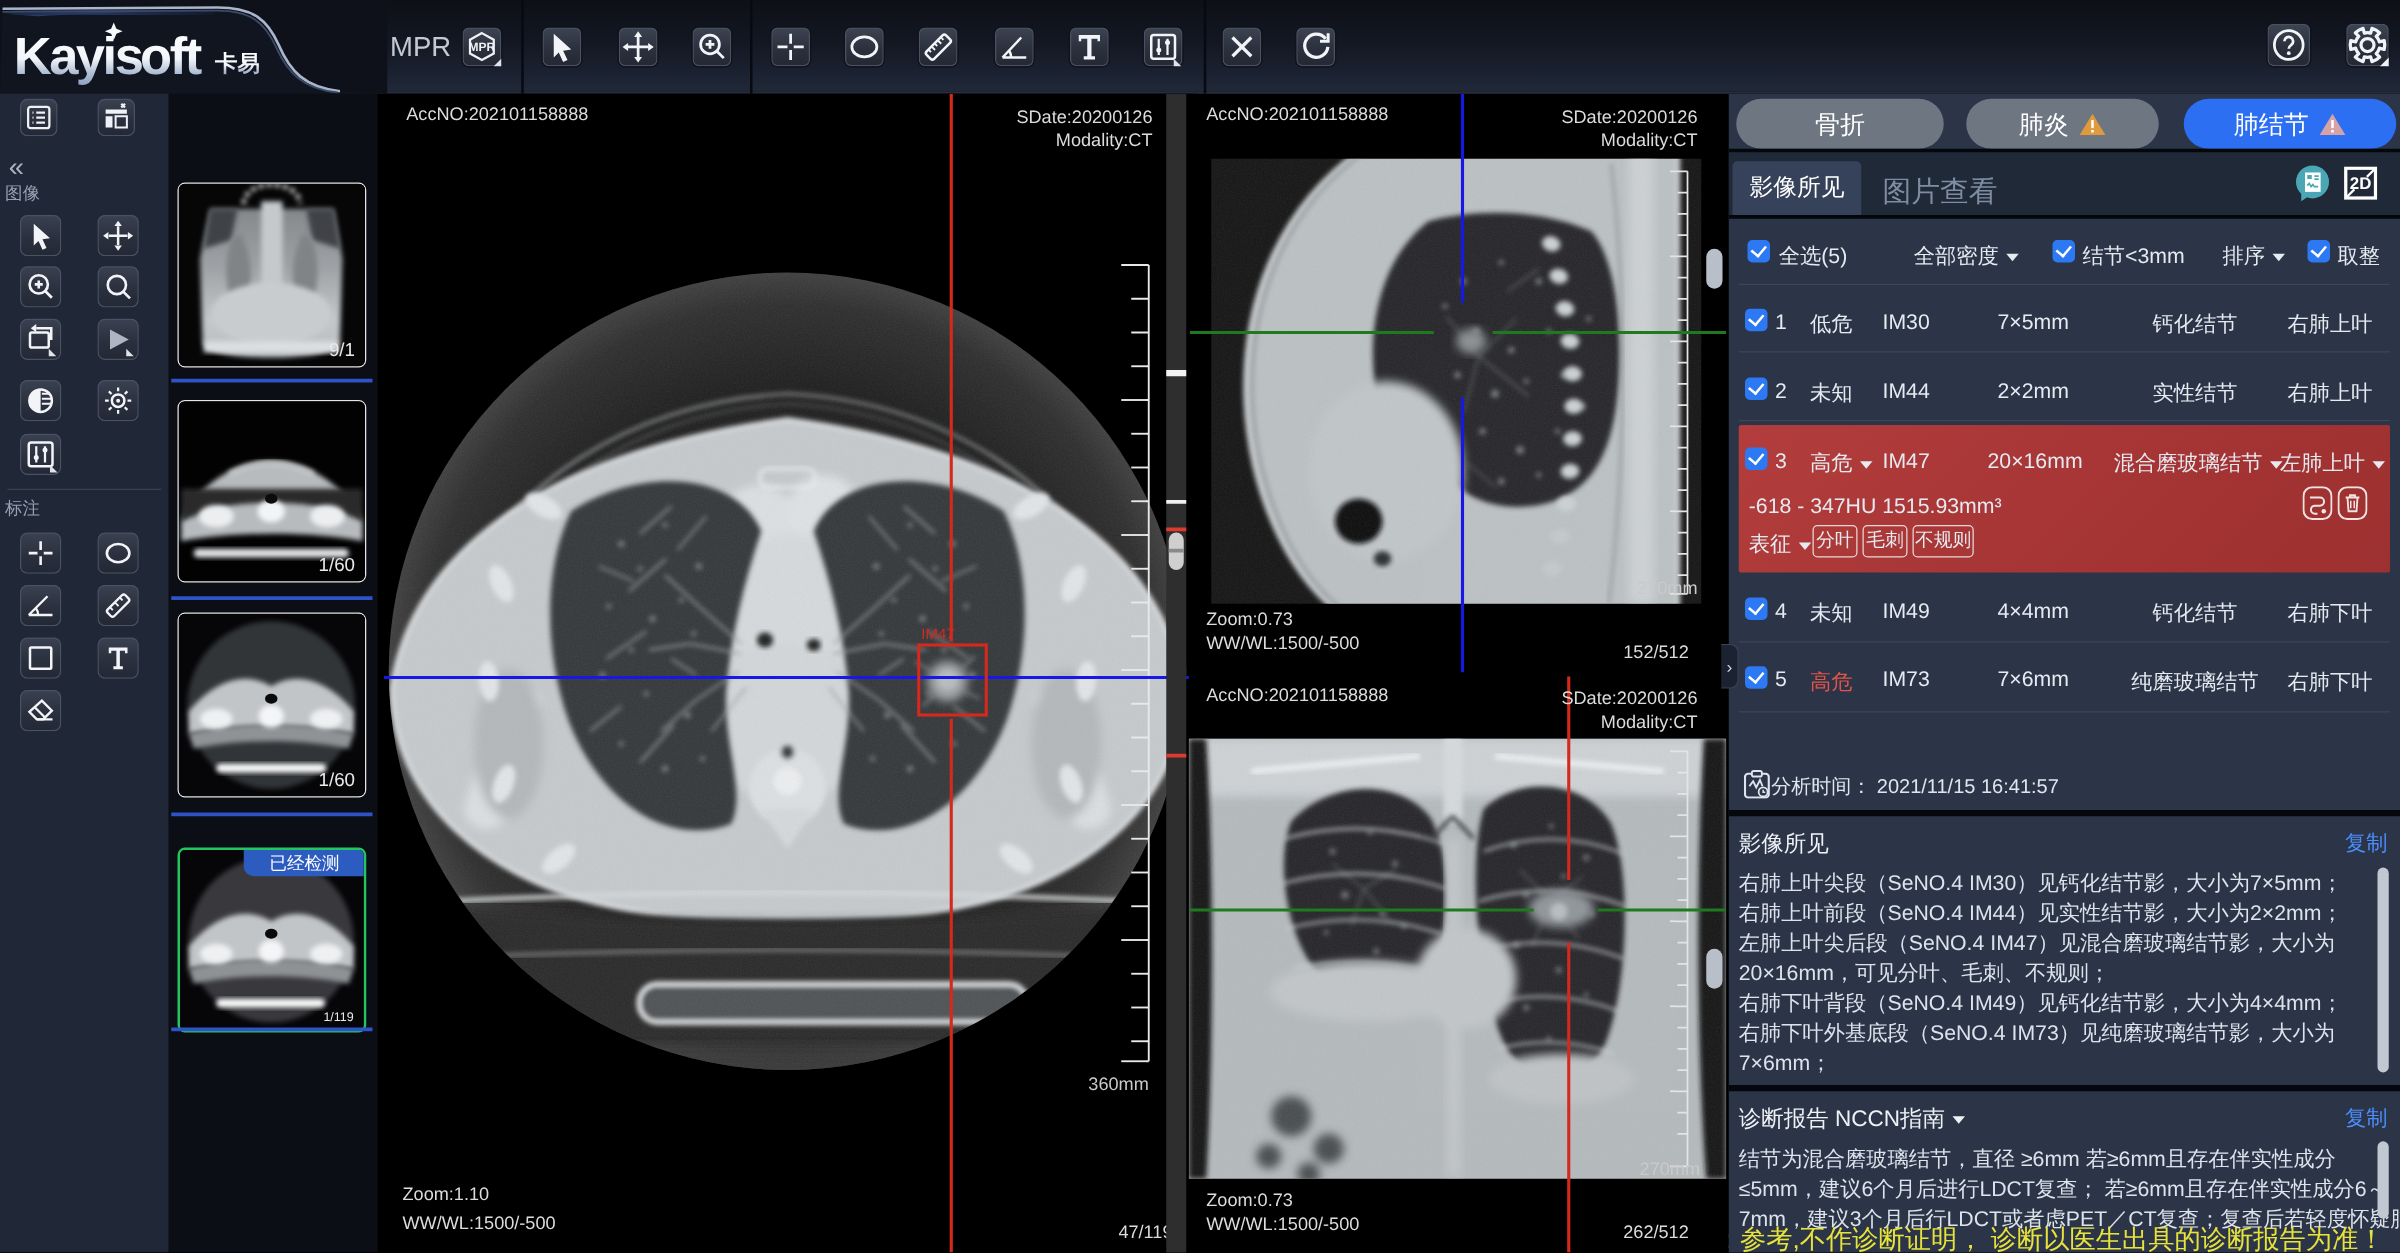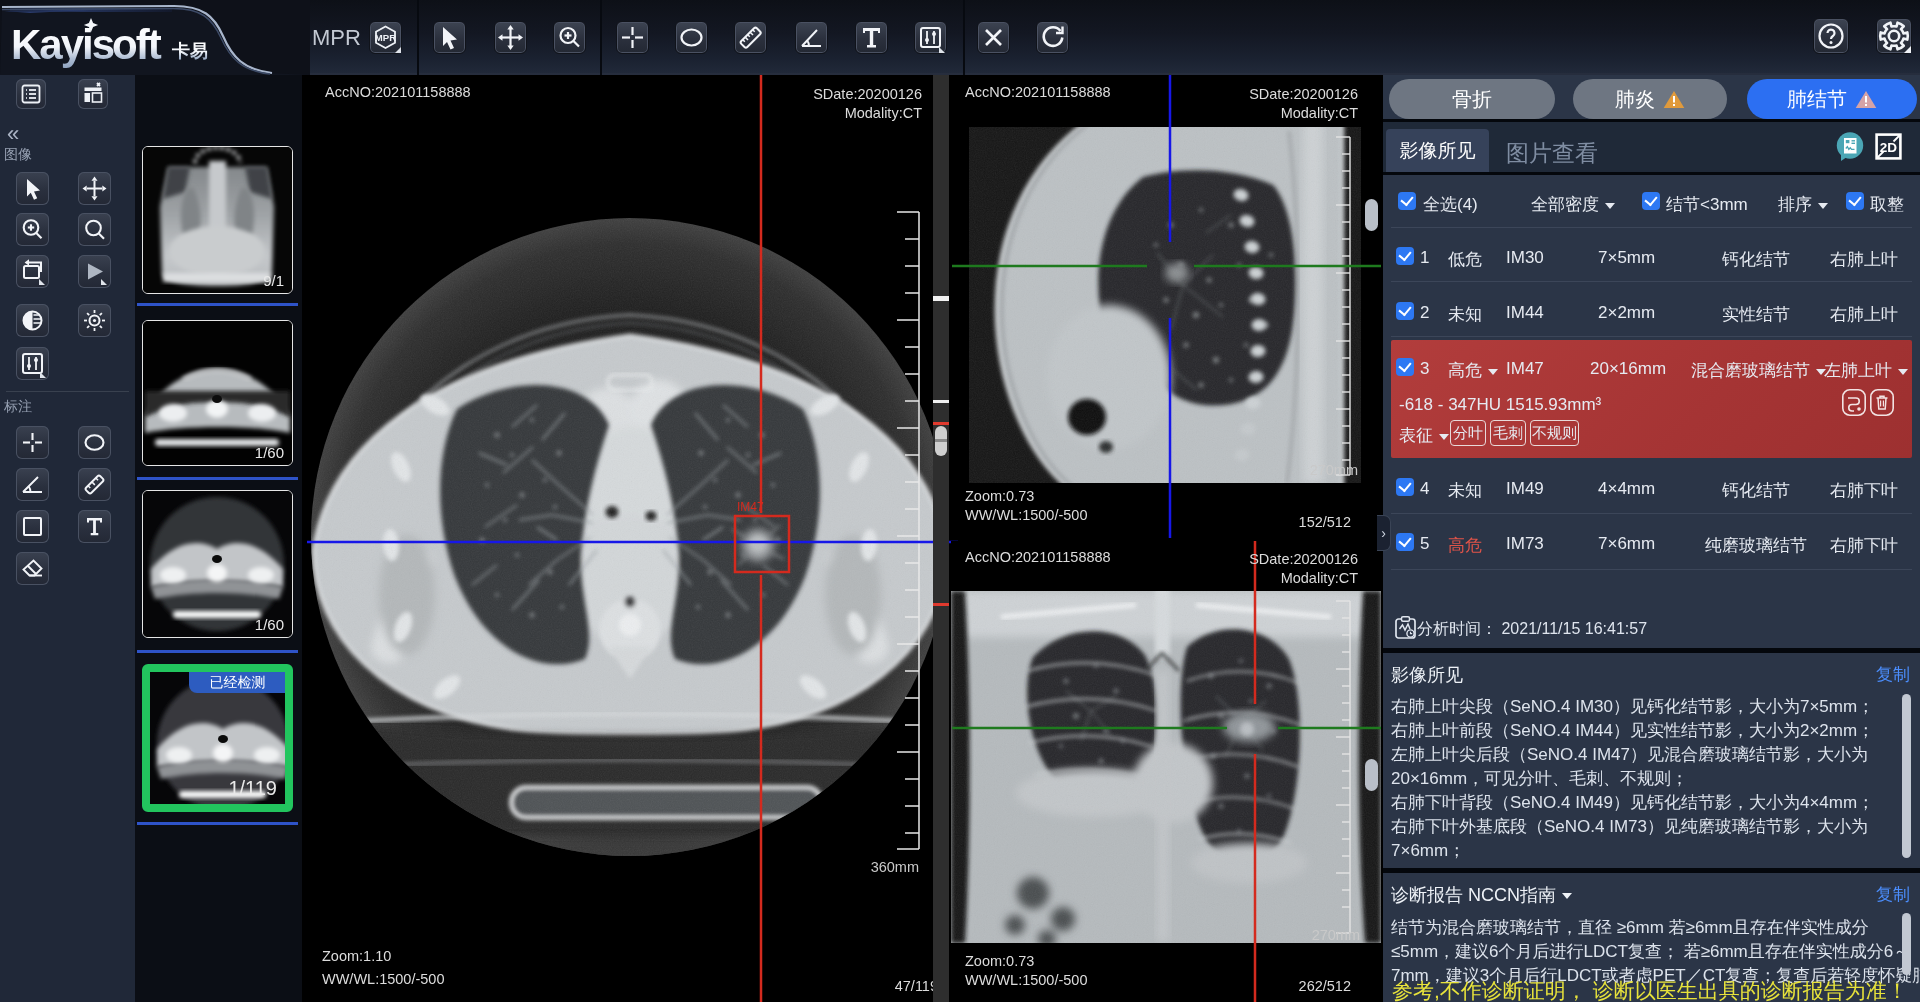--- a/index.html
+++ b/index.html
@@ -881,7 +881,7 @@
     <div class="abs" style="left:0;top:97px;width:537px;height:3px;background:#04070c"></div>
 
     <div class="chk" style="left:15px;top:117px"></div>
-    <div class="rowtxt" style="left:40px;top:118px">全选(4)</div>
+    <div class="rowtxt" style="left:40px;top:118px">全选(5)</div>
     <div class="rowtxt" style="left:148px;top:118px">全部密度<span class="caret"></span></div>
     <div class="chk" style="left:259px;top:117px"></div>
     <div class="rowtxt" style="left:283px;top:118px">结节&lt;3mm</div>

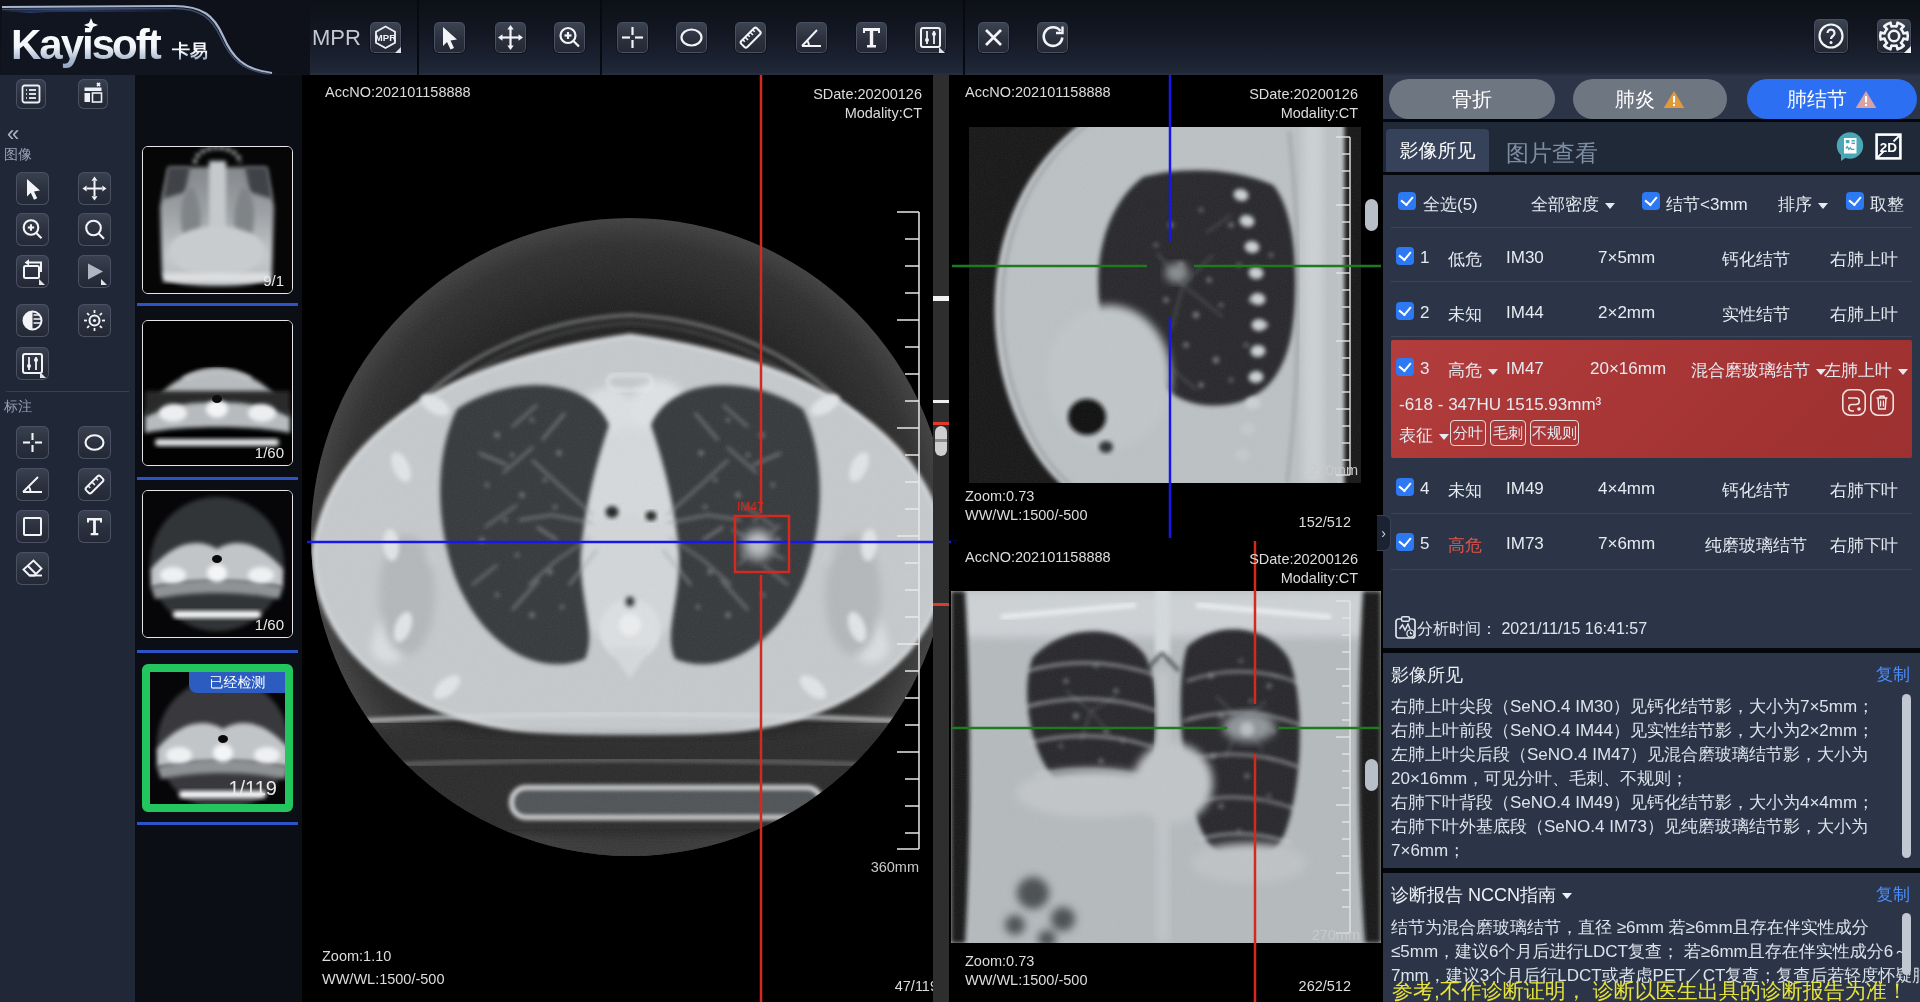--- a/index.html
+++ b/index.html
@@ -390,7 +390,7 @@
     </div>
     <div class="tundl" style="top:575px"></div>
 
-    <div class="thumb" style="top:589px;border:8px solid #22c55e">
+    <div class="thumb" style="top:603px;border:2px solid #22c55e">
       <svg width="147" height="144" viewBox="0 0 147 144">
         <defs>
             <filter id="tb4" x="-30%" y="-30%" width="160%" height="160%">

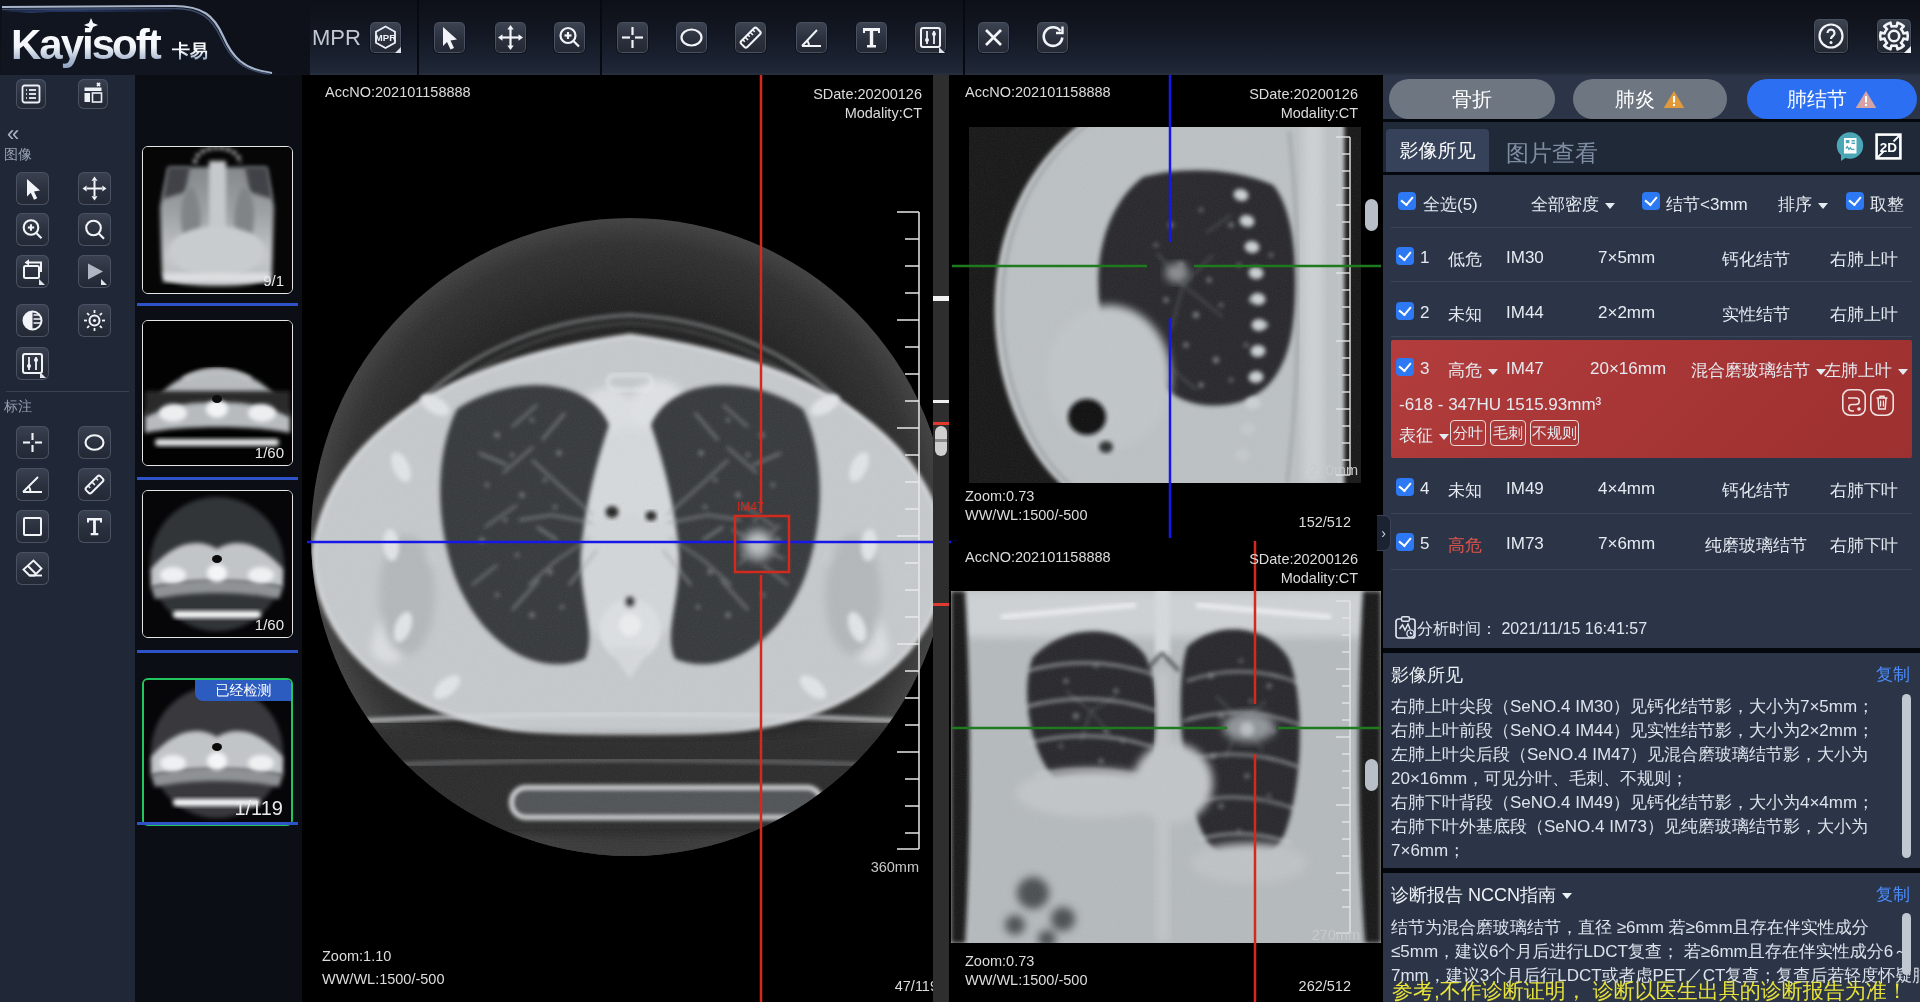--- a/index.html
+++ b/index.html
@@ -409,7 +409,7 @@
         <rect x="29" y="119" width="87" height="7" rx="3.5" fill="#fbfcfc" filter="url(#tb4)"></rect>
       </svg>
       <div style="position:absolute;right:-1px;top:-1px;width:97px;height:22px;background:#2d5cc0;border-radius:0 4px 0 8px;color:#fff;font-size:14px;text-align:center;line-height:22px">已经检测</div>
-      <div class="tnum" style="font-size:20px">1/119</div>
+      <div class="tnum" style="font-size:10px">1/119</div>
     </div>
     <div class="tundl" style="top:747px"></div>
   </div>

